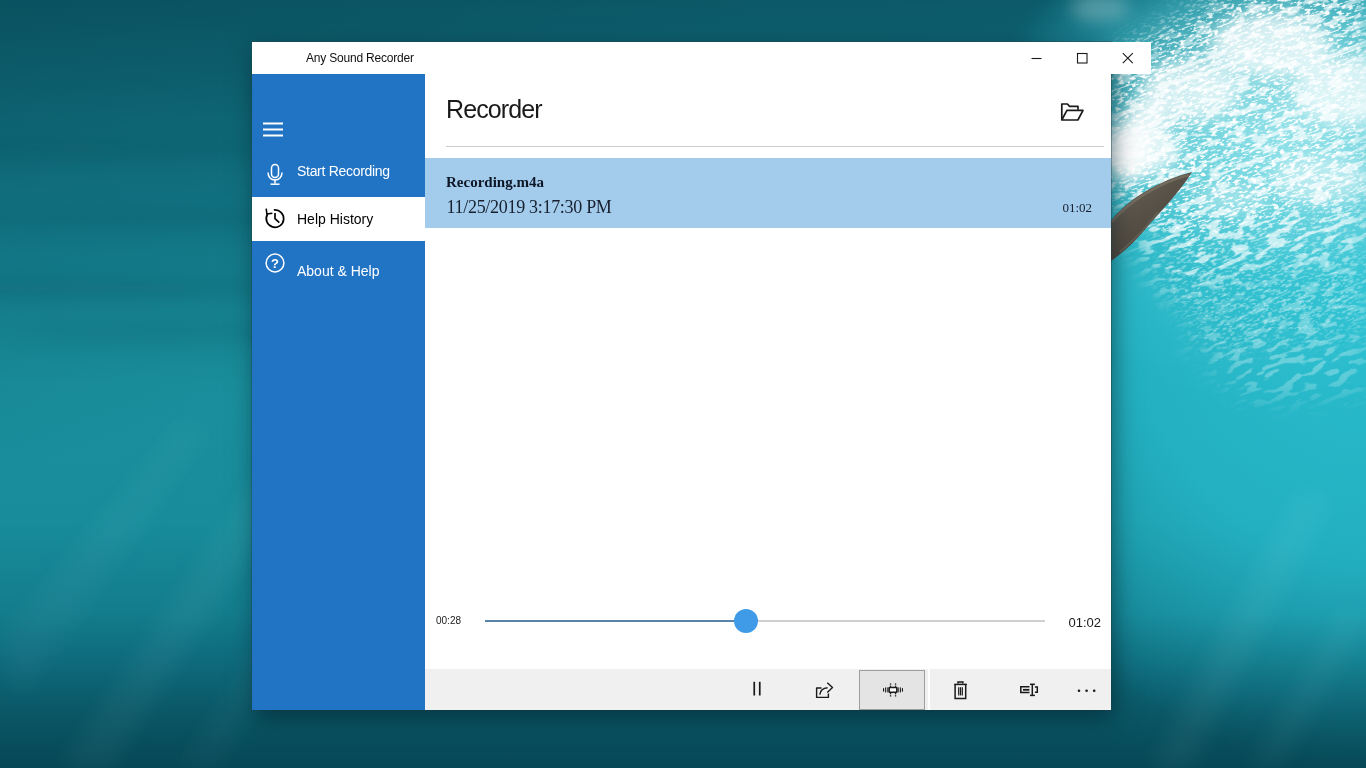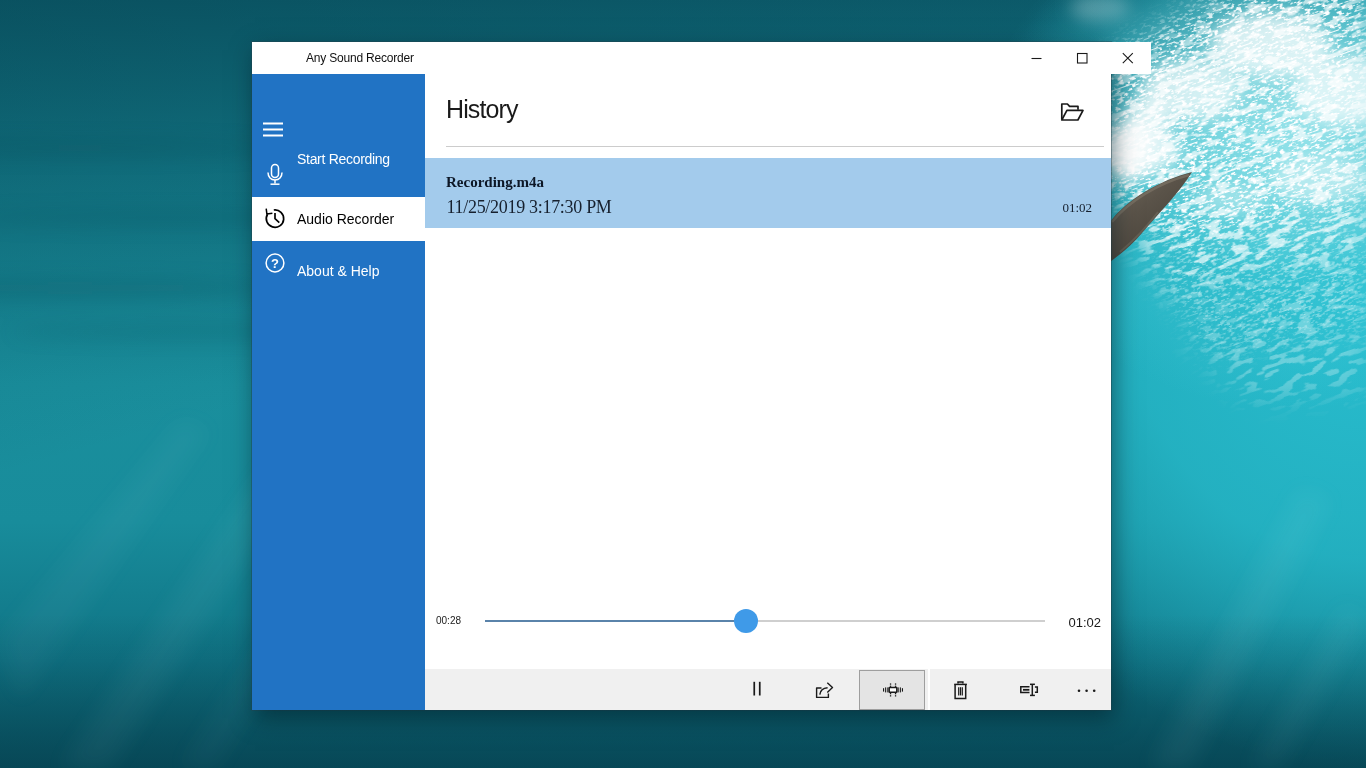--- a/index.html
+++ b/index.html
@@ -210,7 +210,7 @@
       </div>
   </div>
   <div id="main">
-    <div id="histTitle">History</div>
+    <div id="histTitle">Recorder</div>
     <svg width="40" height="30" style="position:absolute;left:632px;top:25.5px">
       <g stroke="#1a1a1a" stroke-width="1.7" fill="none" stroke-linejoin="round">
         <path d="M 4.8 19.6 L 4.8 4.0 L 10.4 4.0 L 12.6 6.4 L 21.0 6.4 L 21.0 9.8"></path>

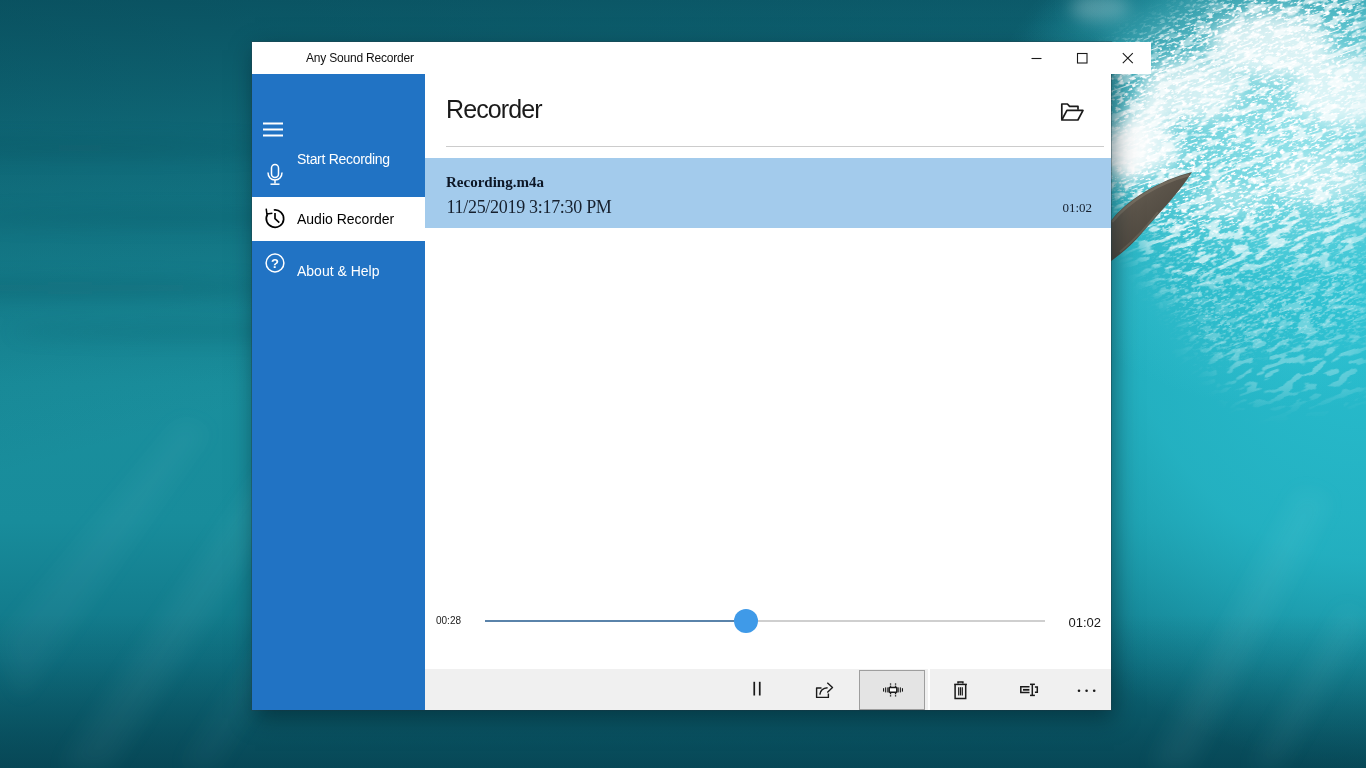--- a/index.html
+++ b/index.html
@@ -199,7 +199,7 @@
       </g>
       <text x="23" y="193.8" text-anchor="middle" font-size="13" font-weight="bold" fill="#ffffff" font-family="Liberation Sans, sans-serif">?</text>
     </svg>
-    <div class="navrow" id="navStart" style="top:63px;">
+    <div class="navrow" id="navStart" style="top:75px;">
         <div class="navlabel">Start Recording</div>
       </div>
     <div class="navrow" id="navAudio" style="top:123px;">

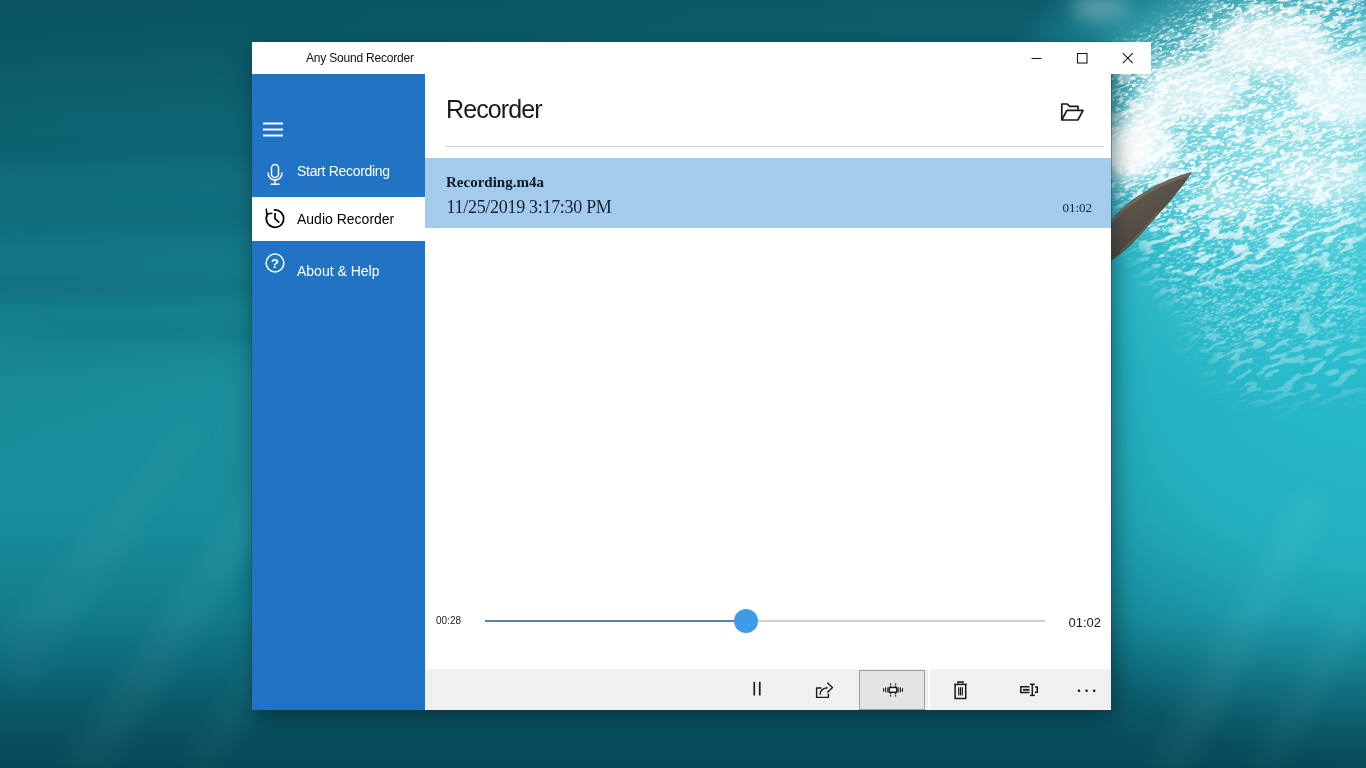--- a/index.html
+++ b/index.html
@@ -203,7 +203,7 @@
         <div class="navlabel">Start Recording</div>
       </div>
     <div class="navrow" id="navAudio" style="top:123px;">
-        <div class="navlabel">Audio Recorder</div>
+        <div class="navlabel">Help History</div>
       </div>
     <div class="navrow" id="navAbout" style="top:167px;margin-top:8px;">
         <div class="navlabel">About &amp; Help</div>

